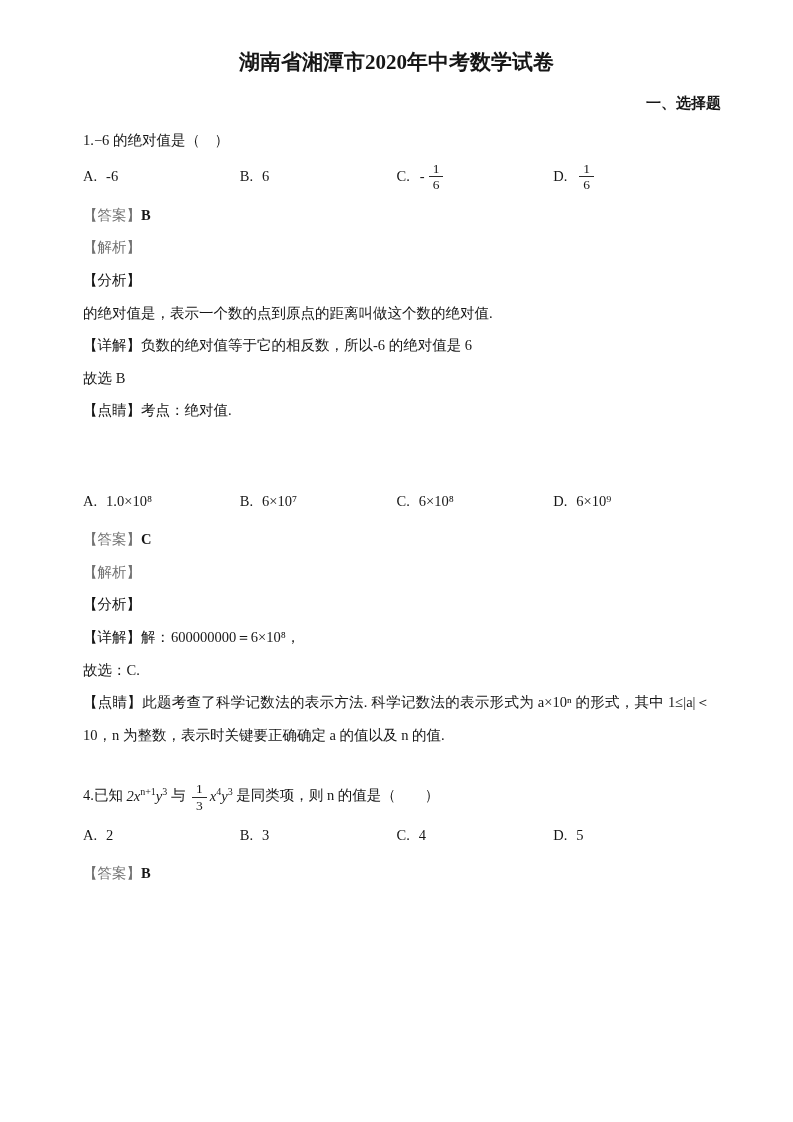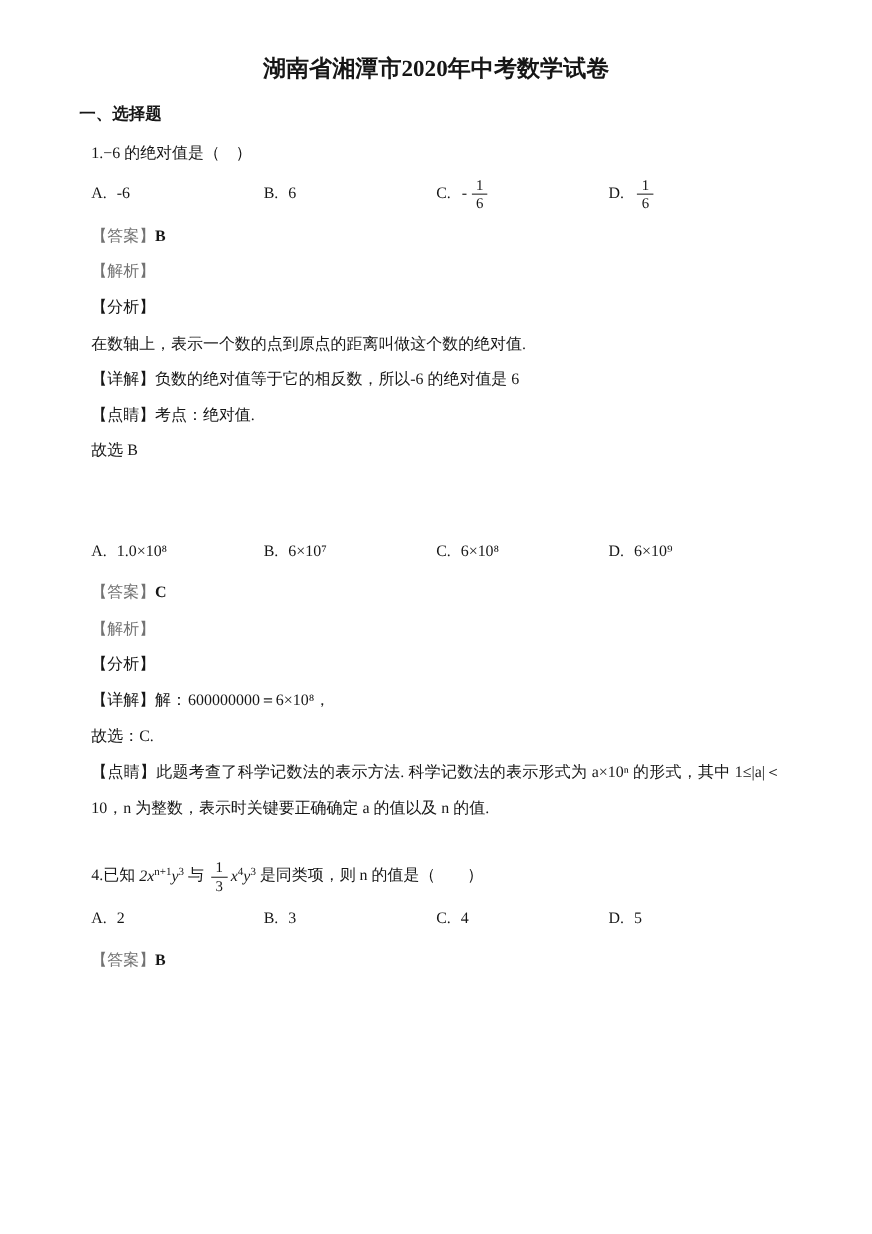--- a/index.html
+++ b/index.html
@@ -11,7 +11,7 @@
     overflow: hidden;
   }
   .title { font-size: 21px; font-weight: bold; text-align: center; margin: 0 0 18px 0; }
-  .section-heading { font-size: 15px; font-weight: bold; margin: 0 0 8px 0; }
+  .section-heading { font-size: 15px; font-weight: bold; margin: 0 0 8px 0; text-align: right; }
   .para { margin: 0; line-height: 2.25; text-align: justify; }
   .line { margin: 0; line-height: 2.25; }
   .question { margin: 11px; }

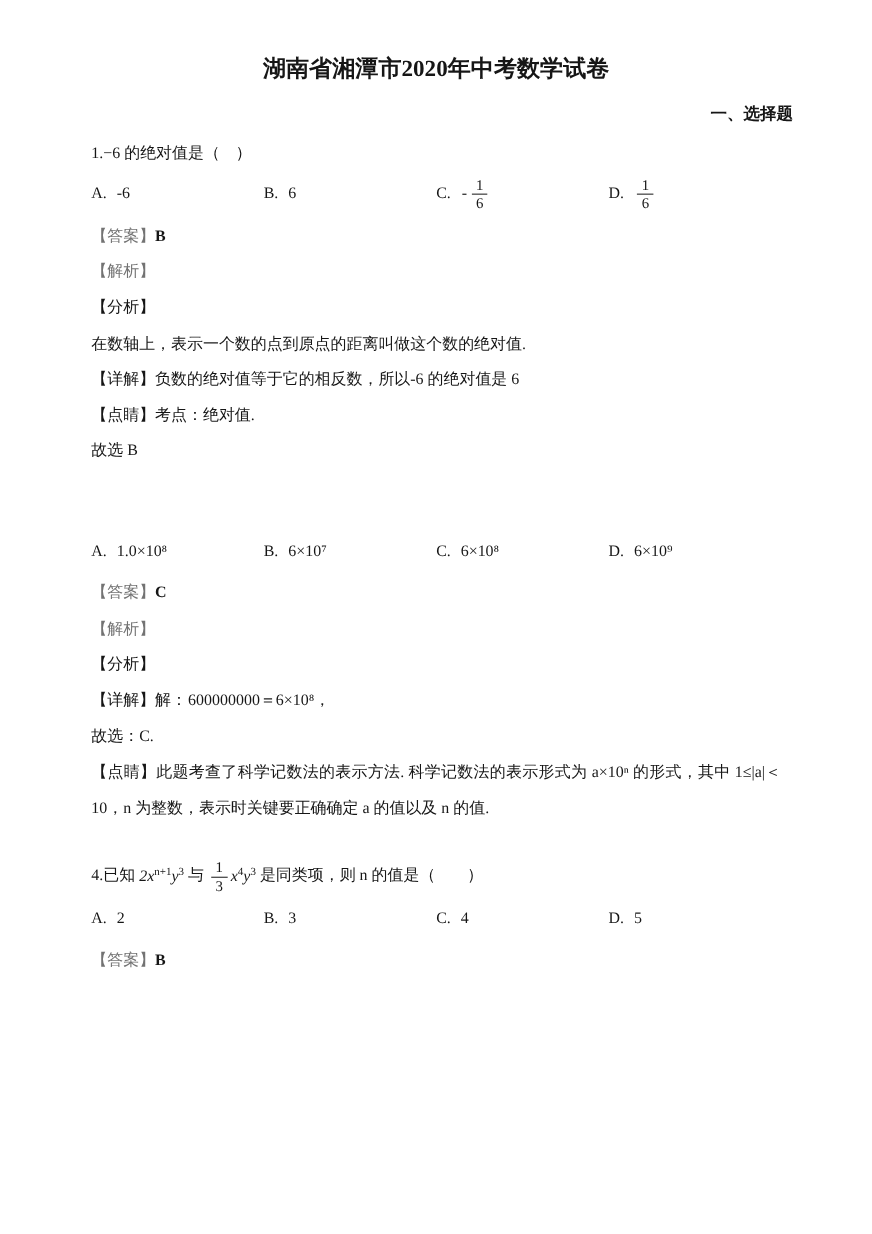--- a/index.html
+++ b/index.html
@@ -81,7 +81,7 @@
     <p class="line">
       <span>【分析】</span>
     </p>
-    <p class="para">在数轴上，表示一个数的点到原点的距离叫做这个数的绝对值.</p>
+    <p class="para">的绝对值是，表示一个数的点到原点的距离叫做这个数的绝对值.</p>
     <p class="line">
       <span>【详解】</span><span>负数的绝对值等于它的相反数，所以-6 的绝对值是 6</span>
     </p>

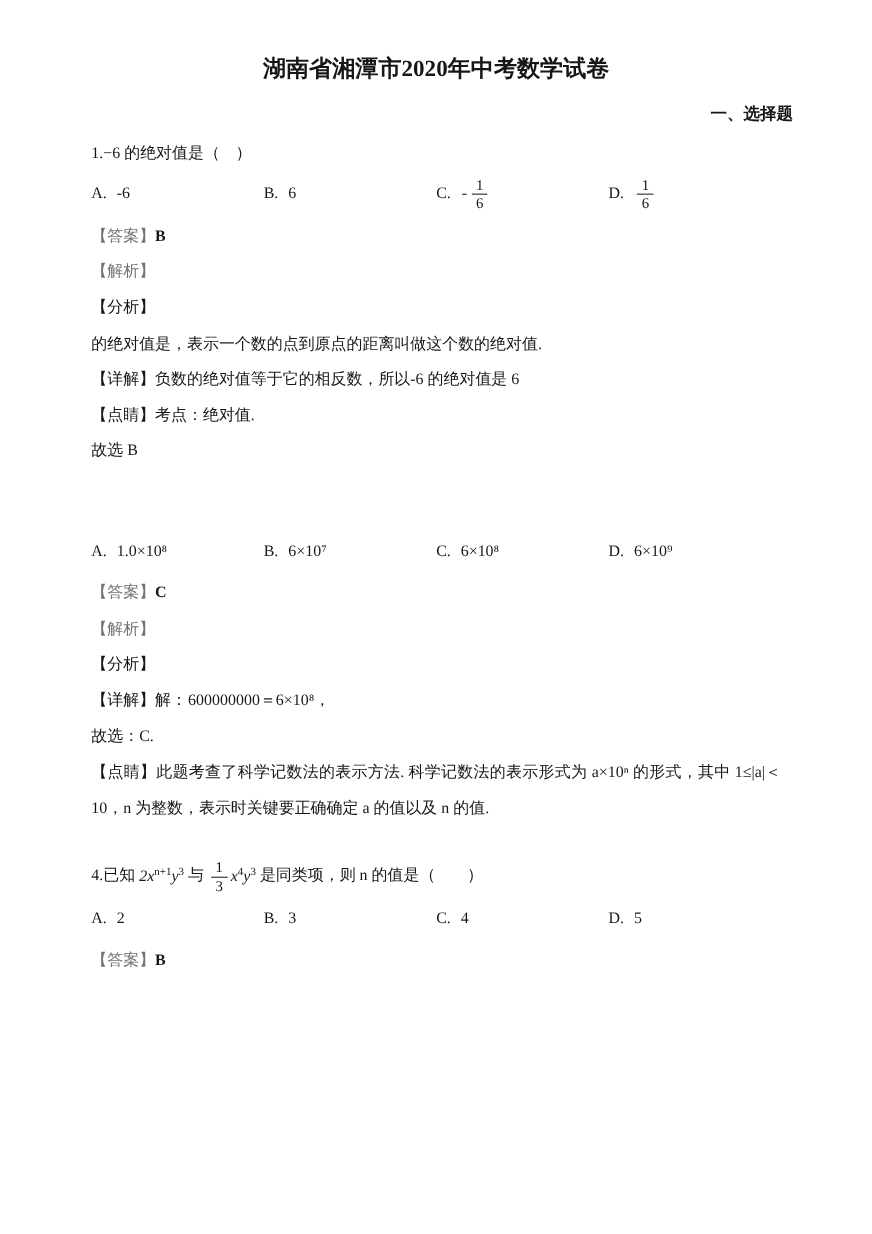--- a/index.html
+++ b/index.html
@@ -85,10 +85,10 @@
     <p class="line">
       <span>【详解】</span><span>负数的绝对值等于它的相反数，所以-6 的绝对值是 6</span>
     </p>
+    <p class="line">故选 B</p>
     <p class="line">
       <span>【点睛】</span><span>考点：绝对值.</span>
     </p>
-    <p class="line">故选 B</p>
   </section>
 
   <div class="q-gap-lg"></div>

